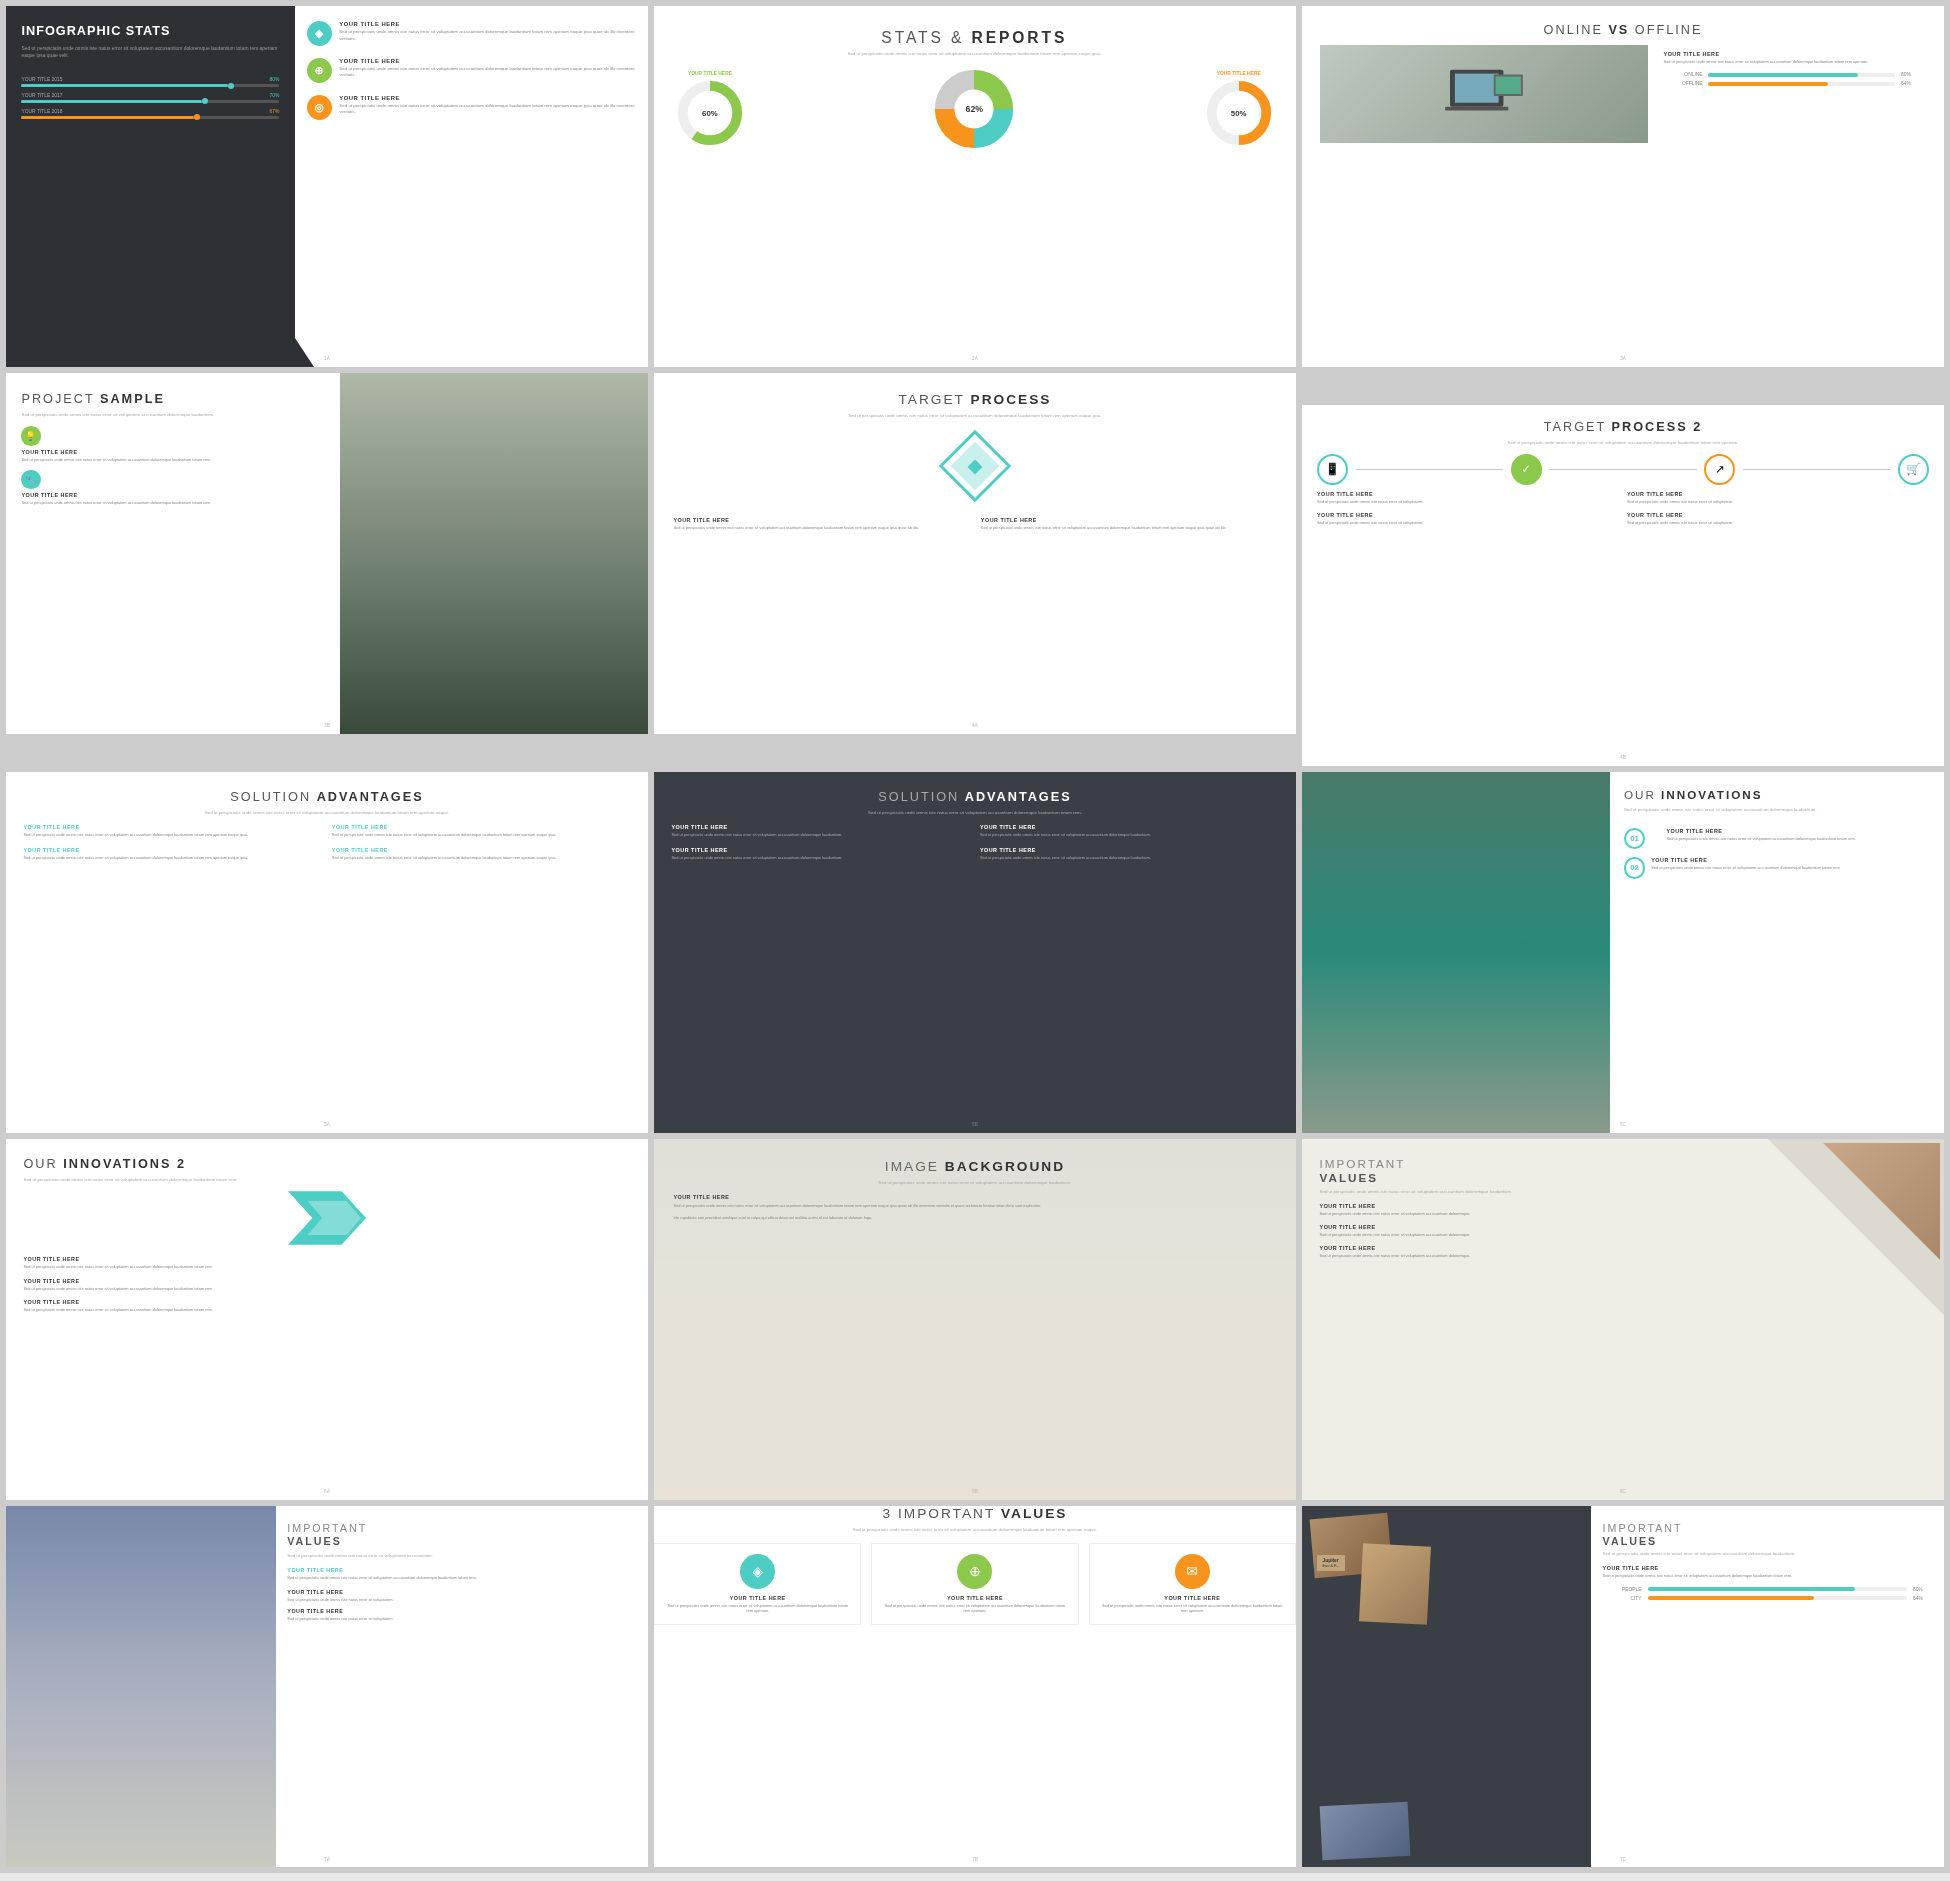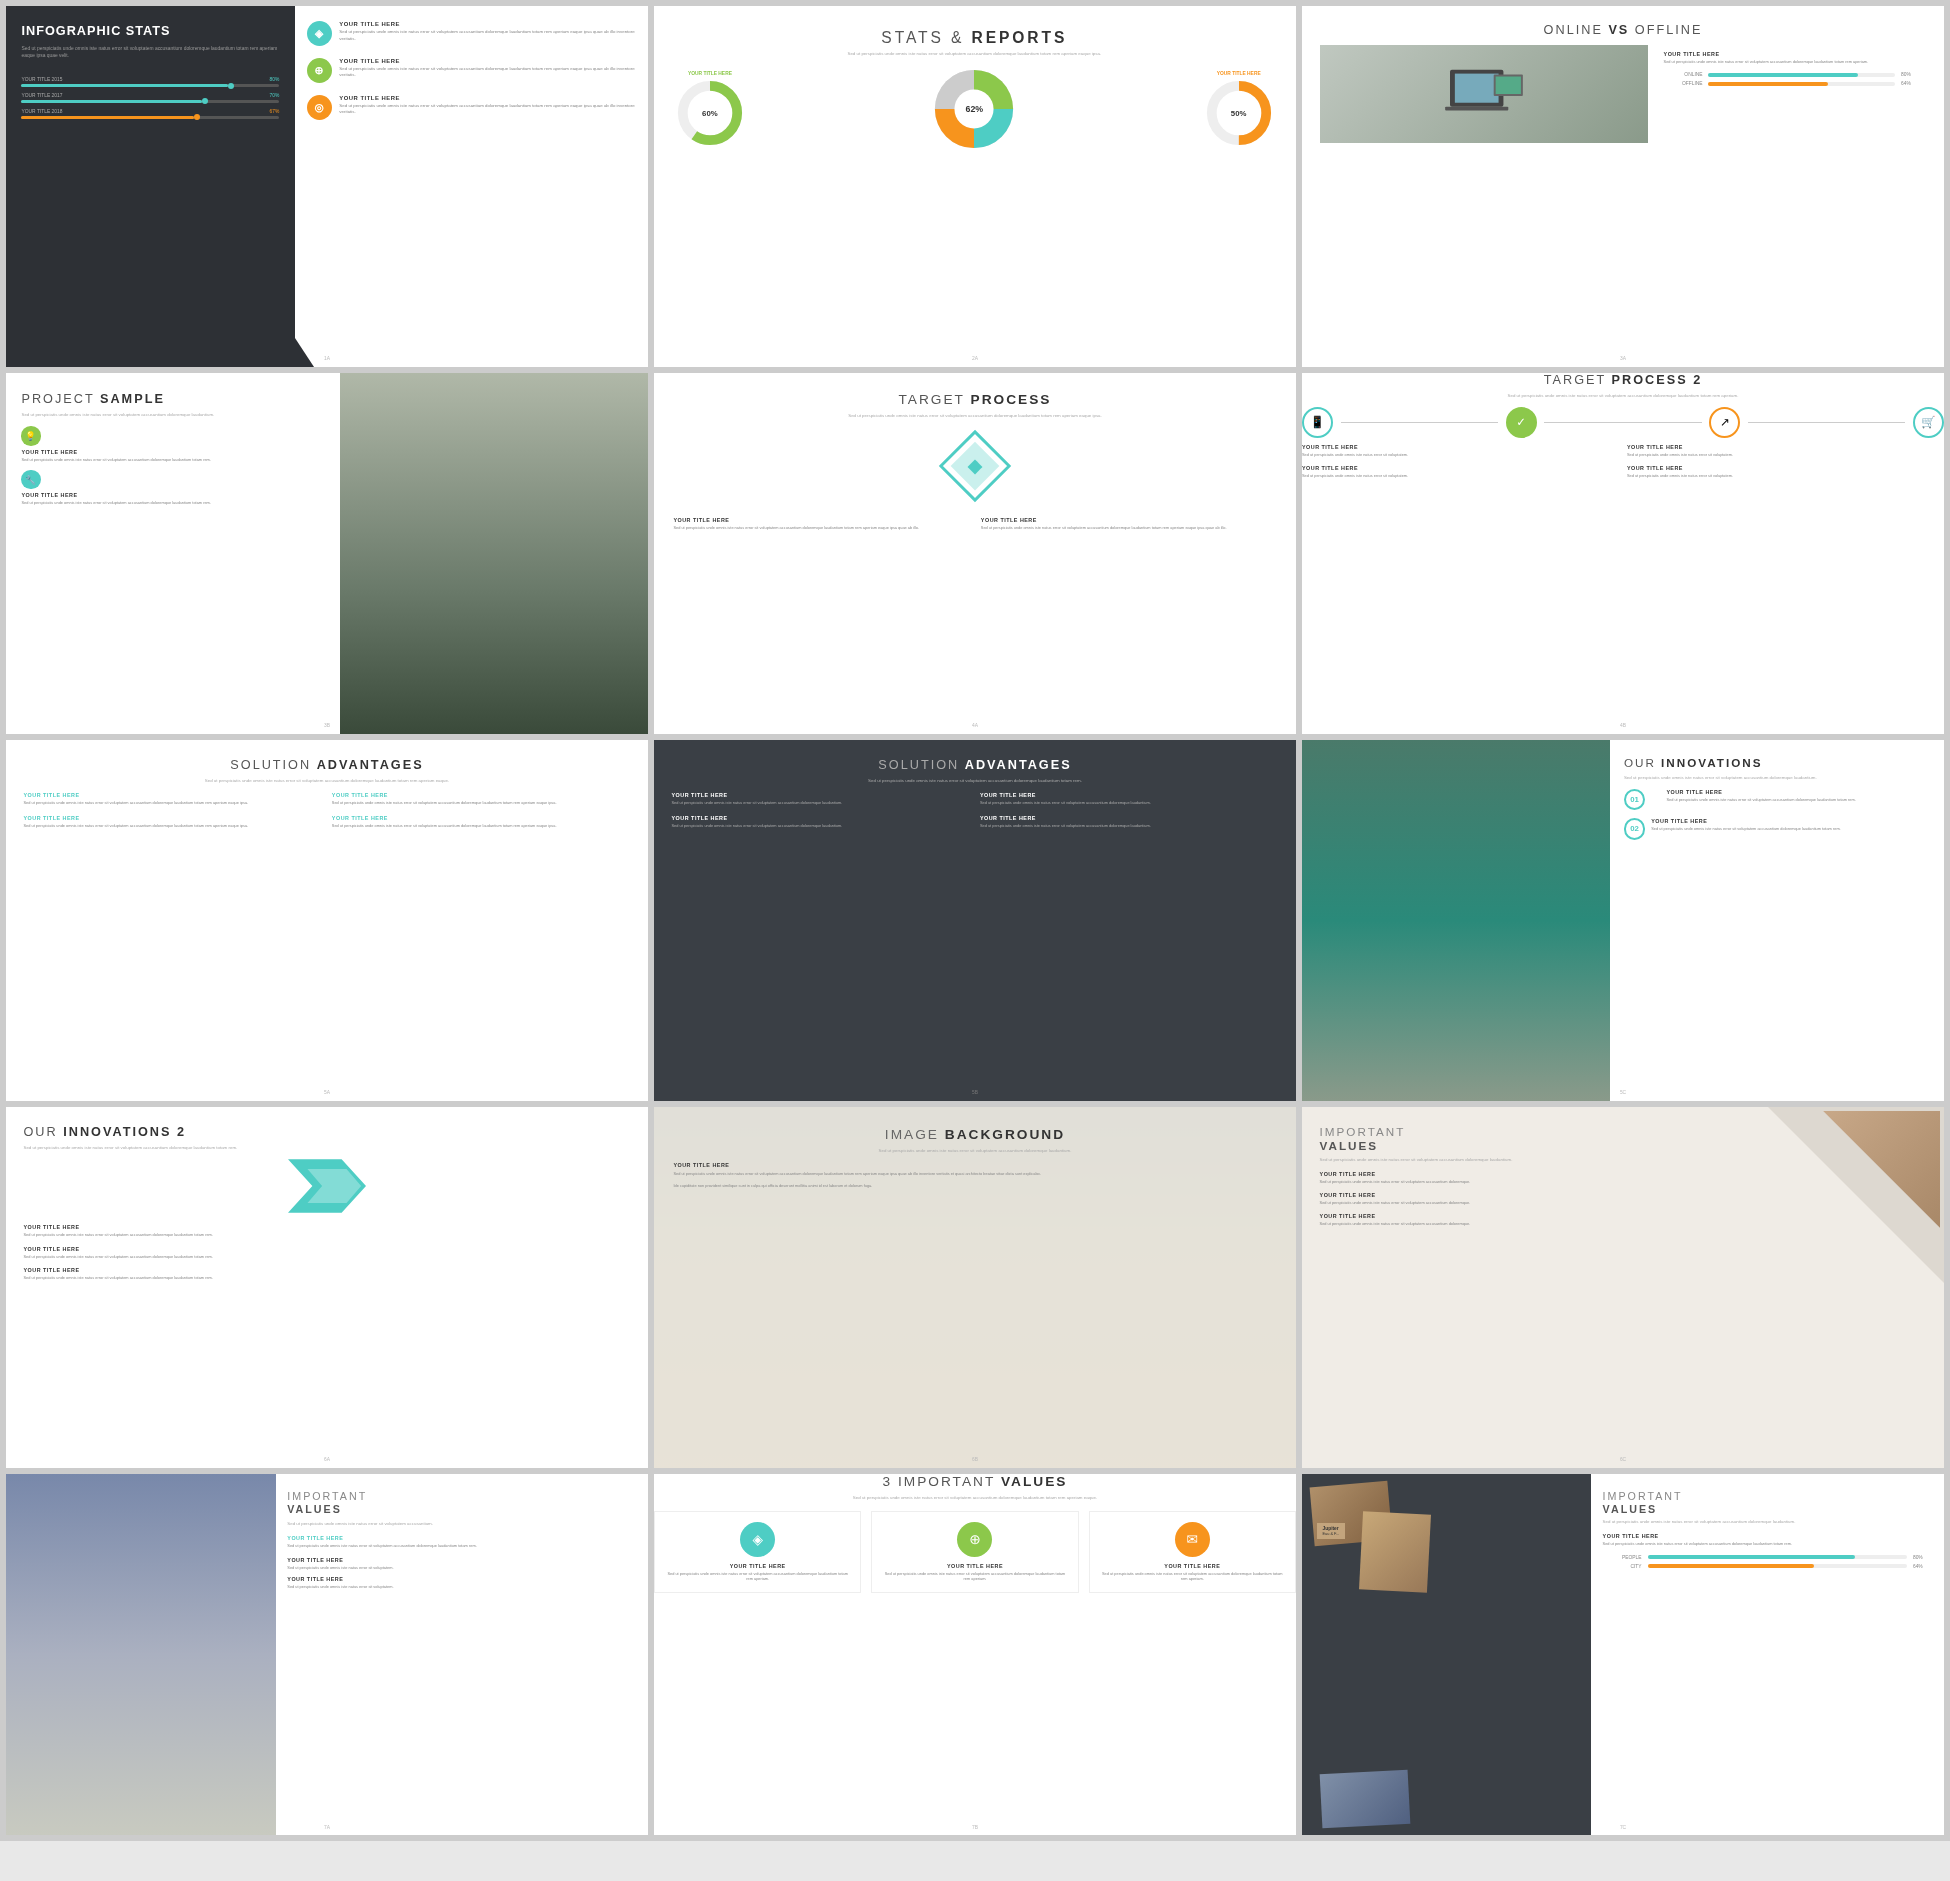--- a/index.html
+++ b/index.html
@@ -306,7 +306,7 @@
     <span class="page-num">4A</span>
   </div>
 
-  <div class="slide" style="padding:0;">
+  <div class="slide" style="padding:15px;margin-top:32px;">
     <h1 class="slide-title" style="font-size:12.7px;text-align:center;">TARGET <strong>PROCESS 2</strong></h1>
     <p class="subtitle-text" style="text-align:center;">Sed ut perspiciatis unde omnis iste natus error sit voluptatem accusantium doloremque laudantium totam rem aperiam.</p>
     <div style="display:flex;justify-content:center;align-items:center;gap:7.8px;margin:5.9px 0;">

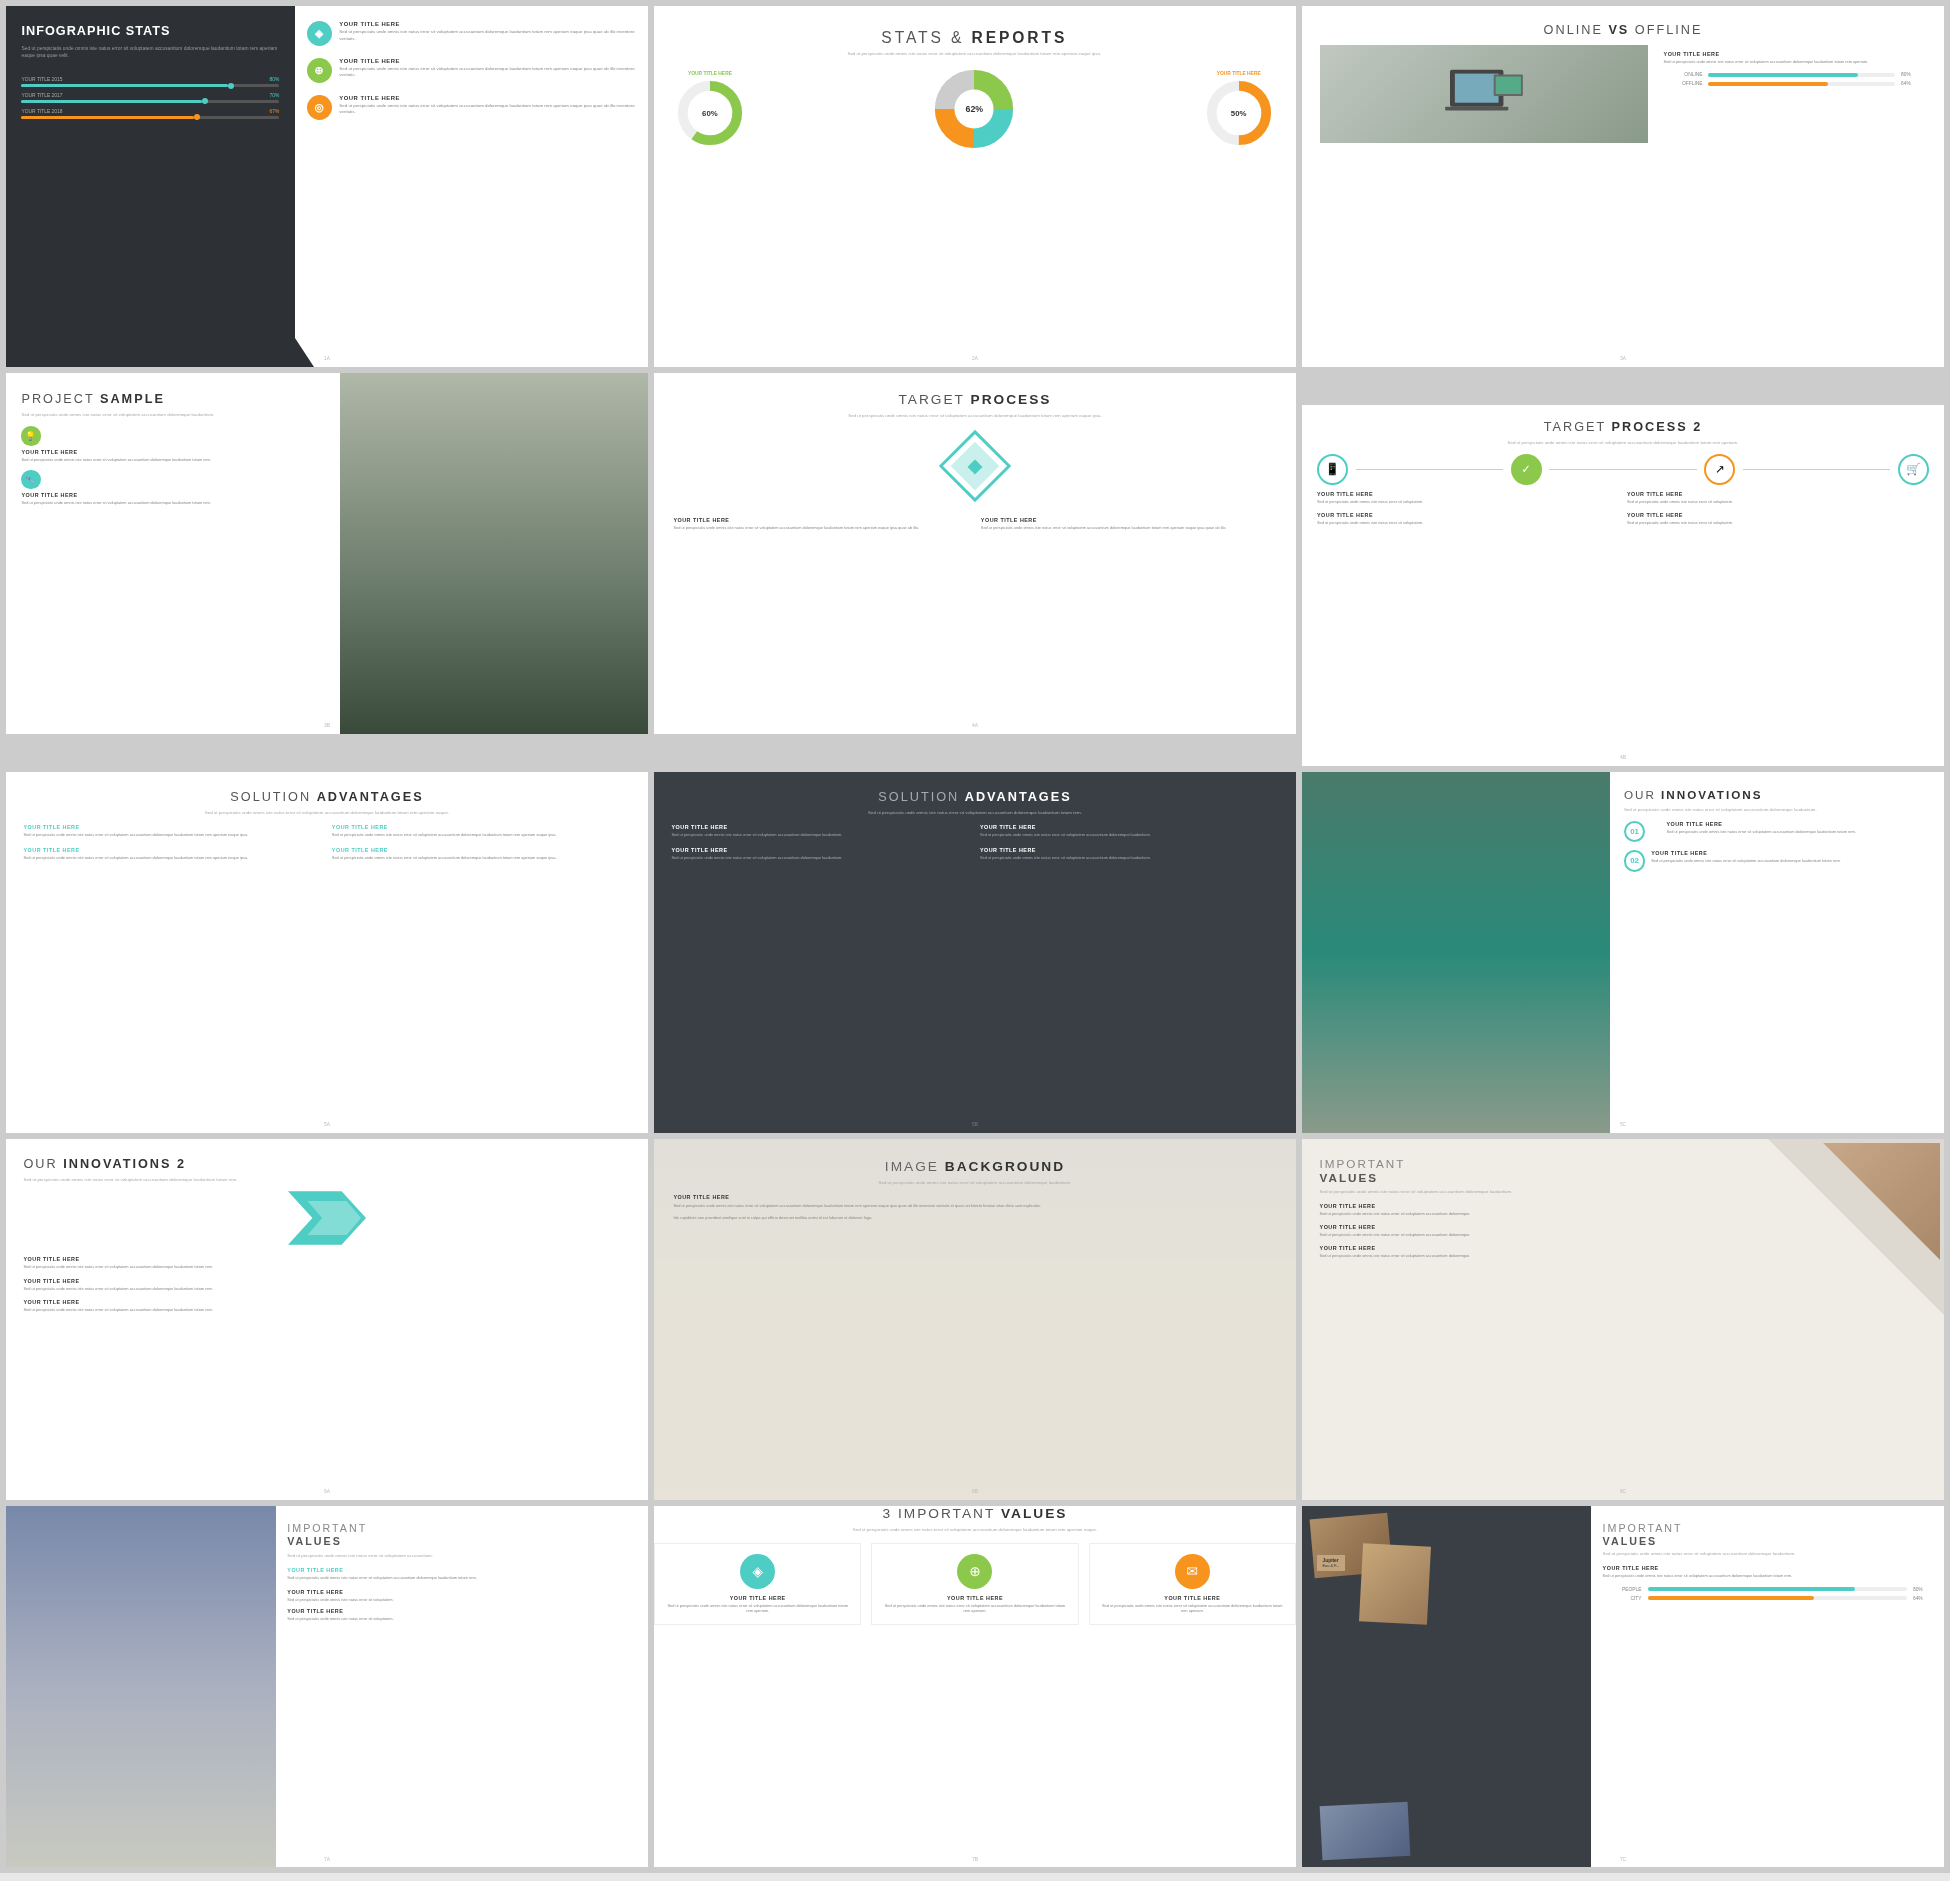--- a/index.html
+++ b/index.html
@@ -396,7 +396,7 @@
     <div style="position:absolute;right:0;top:0;bottom:0;width:52%;padding:15.6px 13.7px;">
       <h1 class="slide-title" style="font-size:11.7px;">OUR <strong>INNOVATIONS</strong></h1>
       <p class="subtitle-text">Sed ut perspiciatis unde omnis iste natus error sit voluptatem accusantium doloremque laudantium.</p>
-      <div style="display:flex;align-items:flex-start;gap:21px;margin-top:8px;">
+      <div style="display:flex;align-items:flex-start;gap:21px;margin-top:15px;">
         <div class="num-circle">01</div>
         <div>
           <h4 class="item-title">YOUR TITLE HERE</h4>

